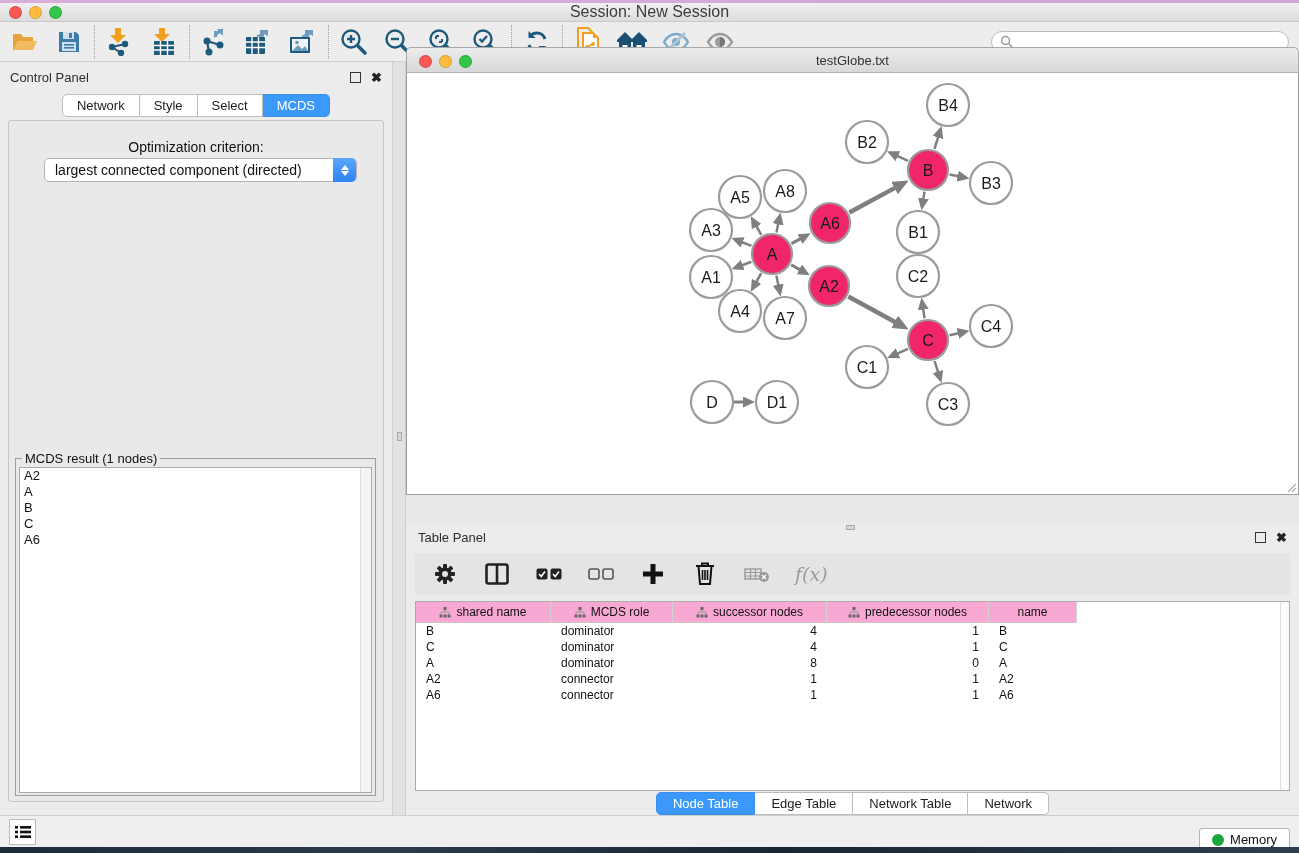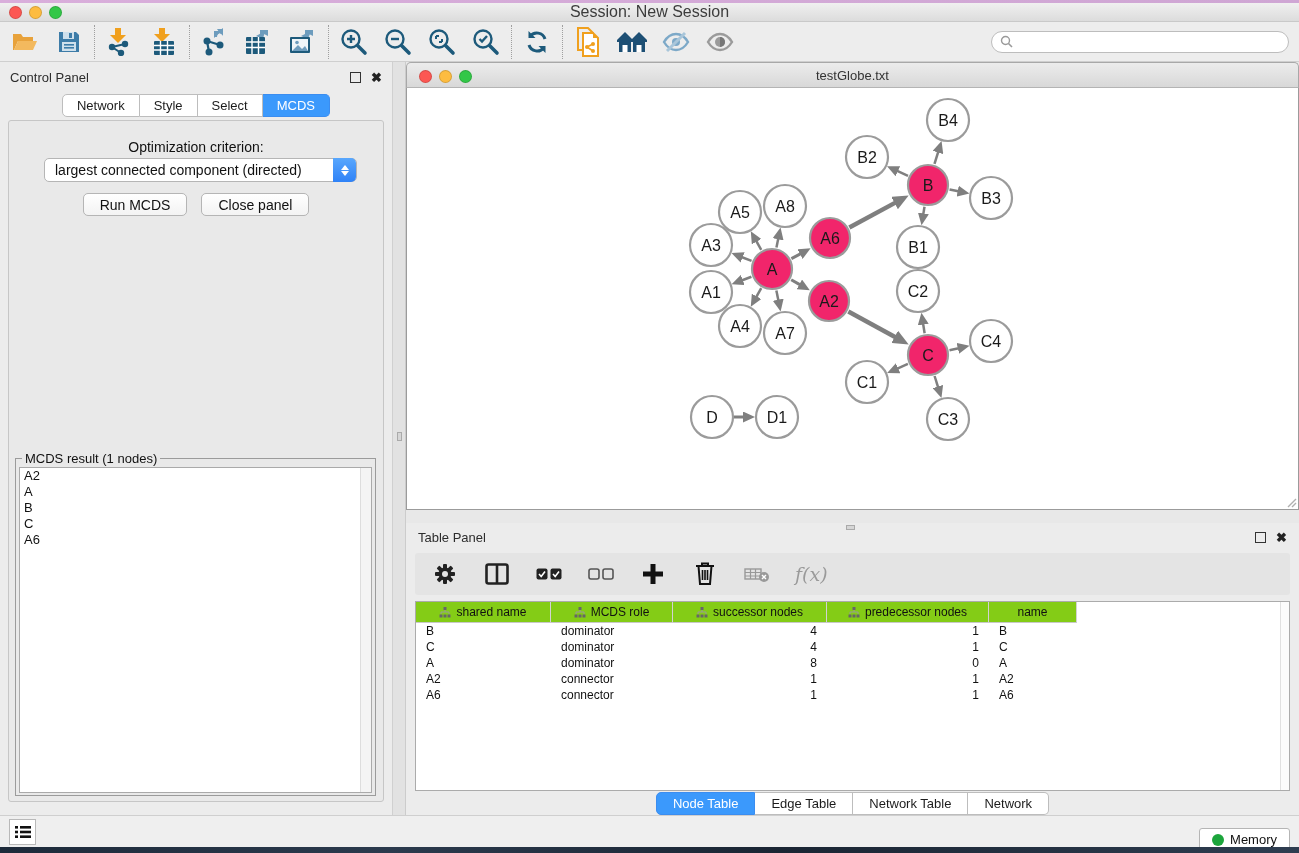--- a/index.html
+++ b/index.html
@@ -80,7 +80,7 @@
     border:1px solid #aaa; background:#d6d6d6; }
 
   
-  .net-window { position:absolute; left:406px; top:62px; width:893px; height:453px; }
+  .net-window { position:absolute; left:406px; top:47px; width:893px; height:453px; }
   .net-titlebar { height:26px; background:linear-gradient(#ececec,#d8d8d8);
     border:1px solid #a8a8a8; border-bottom:1px solid #b4b4b4; border-radius:5px 5px 0 0;
     position:relative; display:flex; align-items:center; }

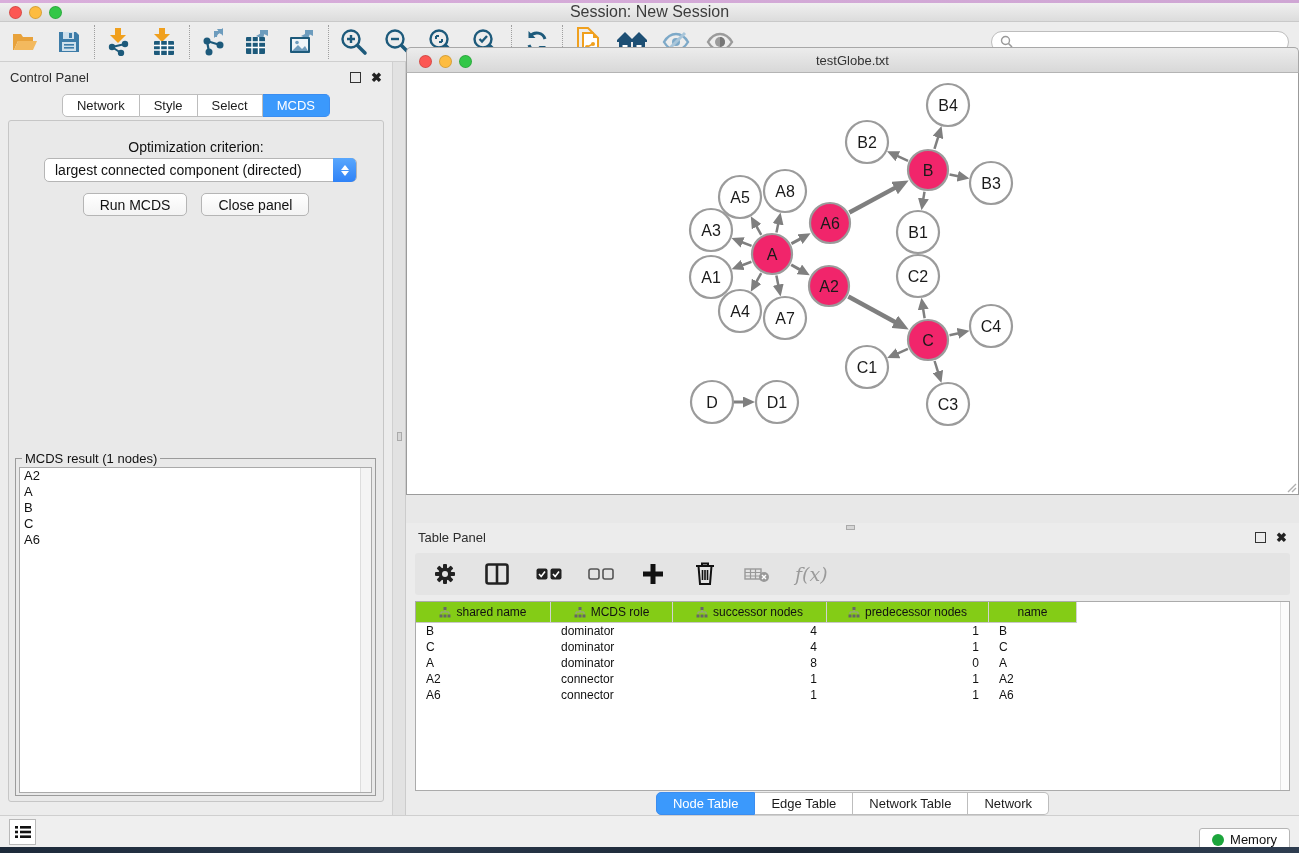--- a/index.html
+++ b/index.html
@@ -336,10 +336,6 @@
             <span class="dd-up"></span>
             <span class="dd-dn"></span>
           </span>
-      </div>
-      <div class="btn-row">
-        <button class="mac-btn">Run MCDS</button>
-        <button class="mac-btn">Close panel</button>
       </div>
       <div class="result-box">
         <span class="result-legend">MCDS result (1 nodes)</span>

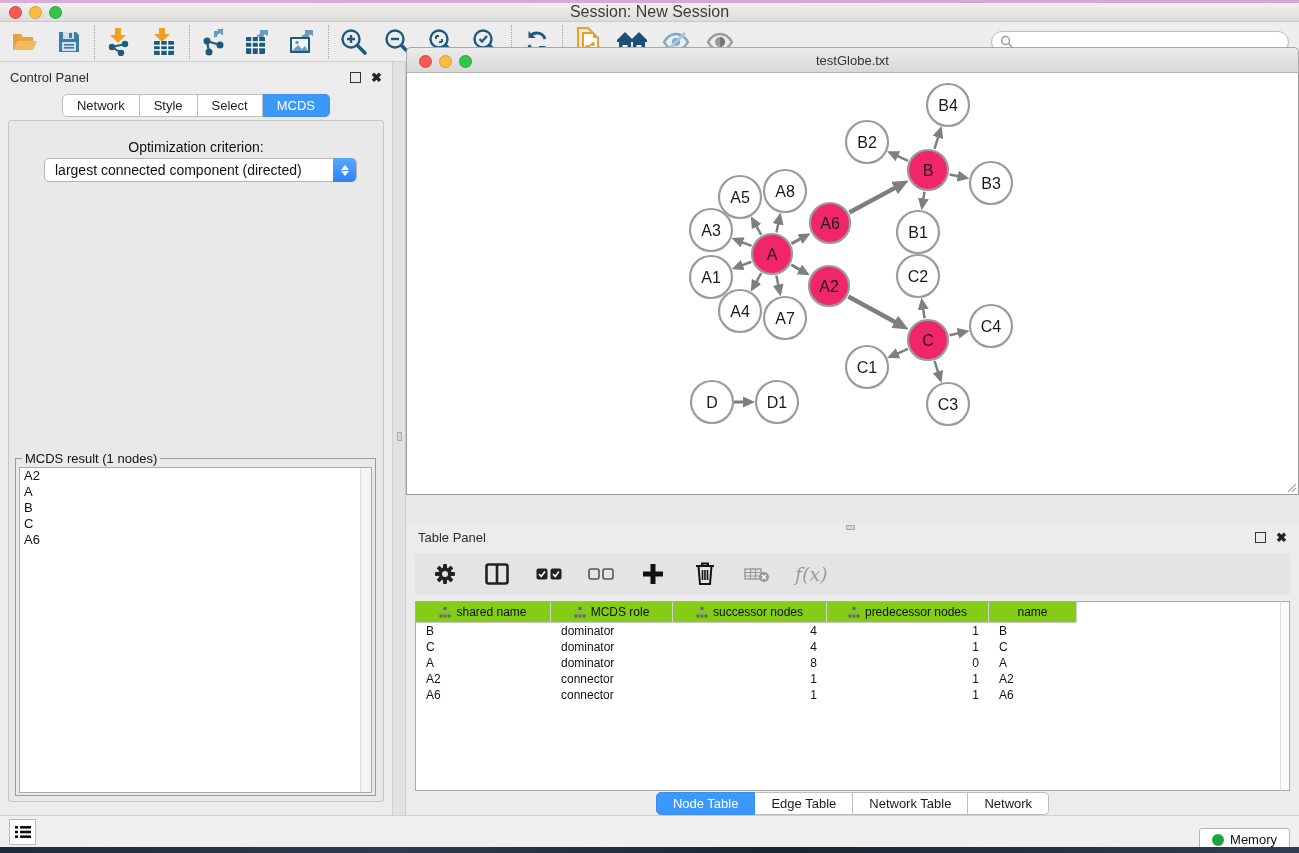--- a/index.html
+++ b/index.html
@@ -106,7 +106,7 @@
   .dt-scroll { position:absolute; right:0; top:0; width:9px; height:100%;
     background:#fbfbfb; border-left:1px solid #e0e0e0; }
   .dt-headrow { display:flex; height:21px; }
-  .dt-hcell { background:#84cc16; border-right:1px solid #d2d2d2; border-bottom:1px solid #c8c8c8;
+  .dt-hcell { background:#f9a8d4; border-right:1px solid #d2d2d2; border-bottom:1px solid #c8c8c8;
     display:flex; align-items:center; justify-content:center; gap:5px;
     font-size:12px; color:#111; overflow:hidden; }
   .dt-hcell.filler { background:#fff; border-right:none; border-bottom:none; }

